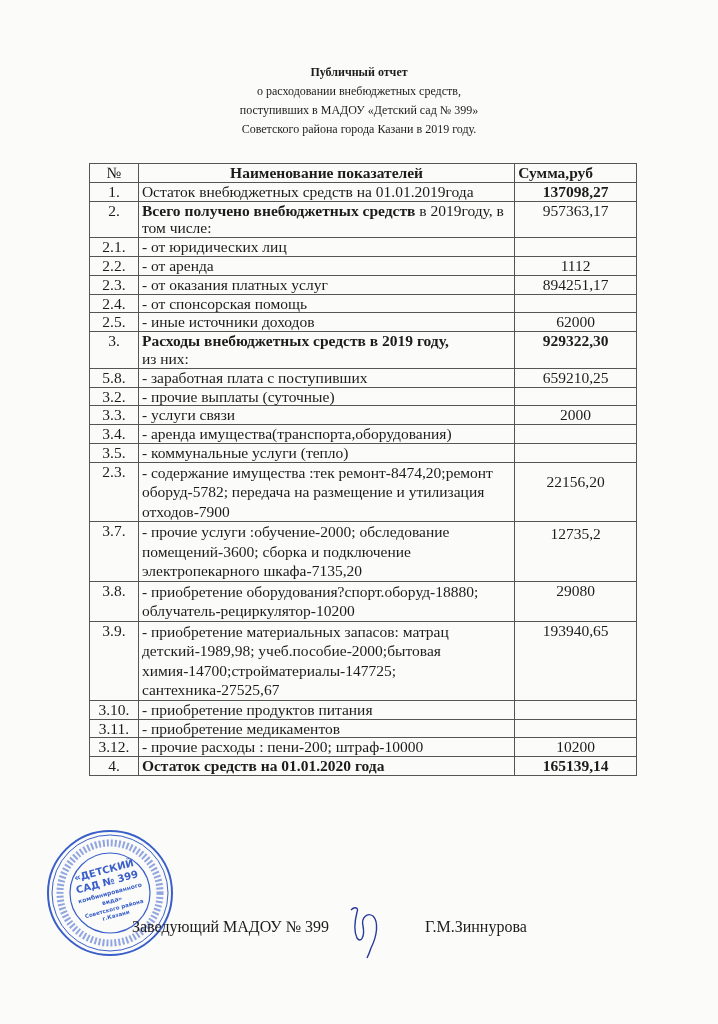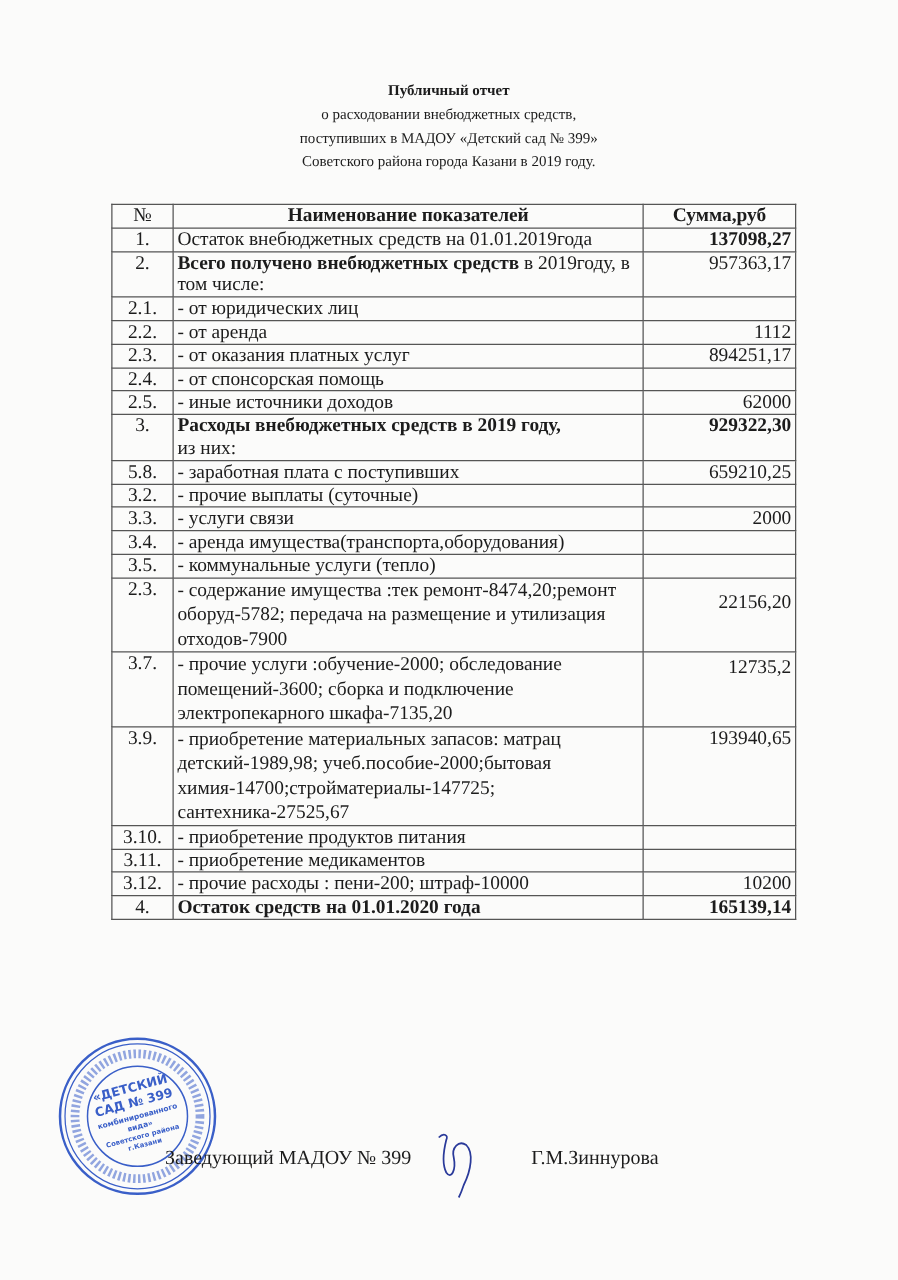--- a/index.html
+++ b/index.html
@@ -77,7 +77,7 @@
     <tr>
       <th class="col-num" style="font-weight:normal">№</th>
       <th class="col-name" style="text-align:center">Наименование показателей</th>
-      <th class="col-sum" style="text-align:center">Сумма,руб</th>
+      <th class="col-sum" style="text-align:left">Сумма,руб</th>
     </tr>
   </thead>
   <tbody>

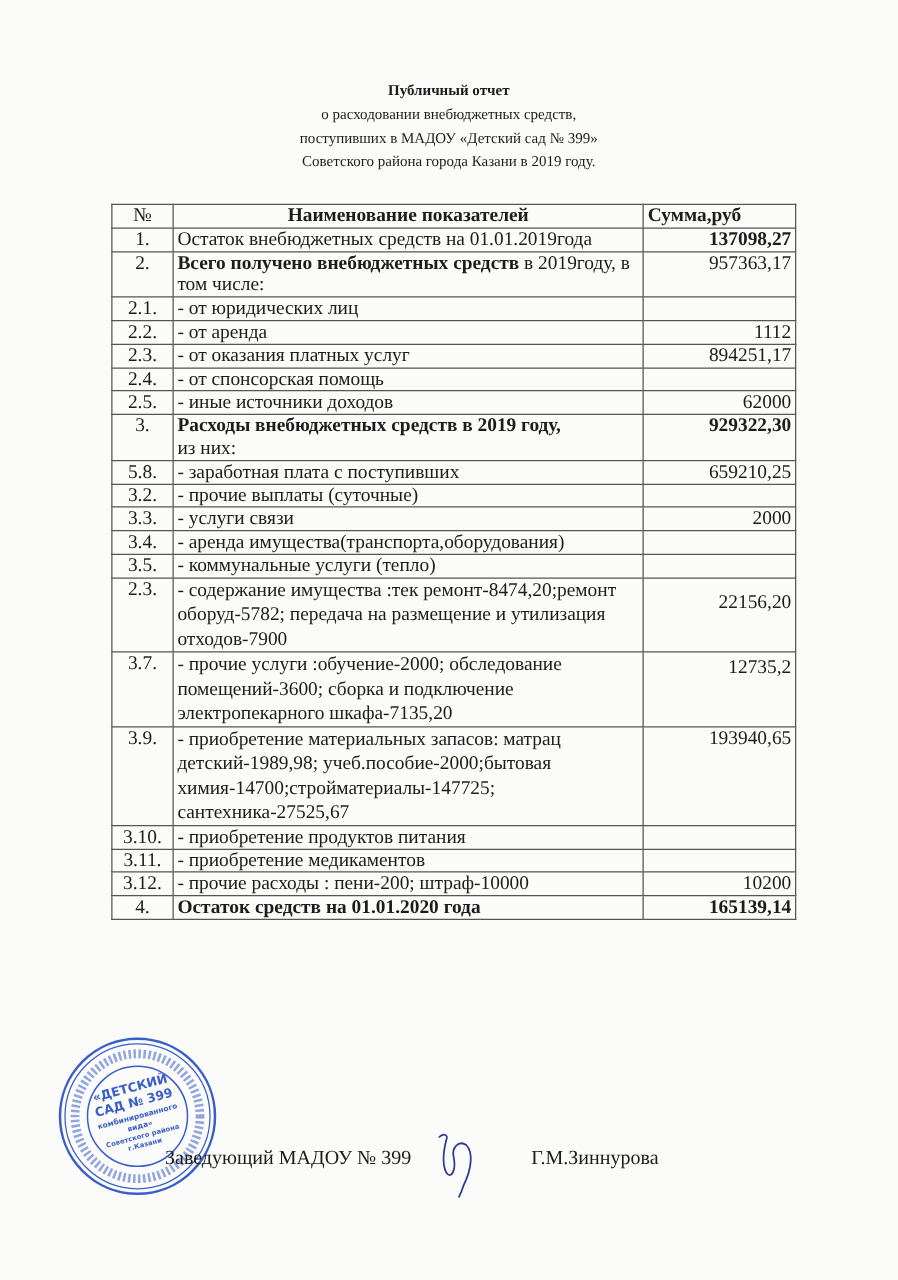--- a/index.html
+++ b/index.html
@@ -36,7 +36,7 @@
     .report-table th { font-weight: bold; text-align: center; }
     .col-num { width: 49px; text-align: center; }
     .col-name { width: 377px; text-align: left; margin-left: 18px; }
-    .col-sum { width: 122px; text-align: right; }
+    .col-sum { width: 122px; text-align: center; }
     .bold { font-weight: bold; }
     .footer {
       position: absolute;

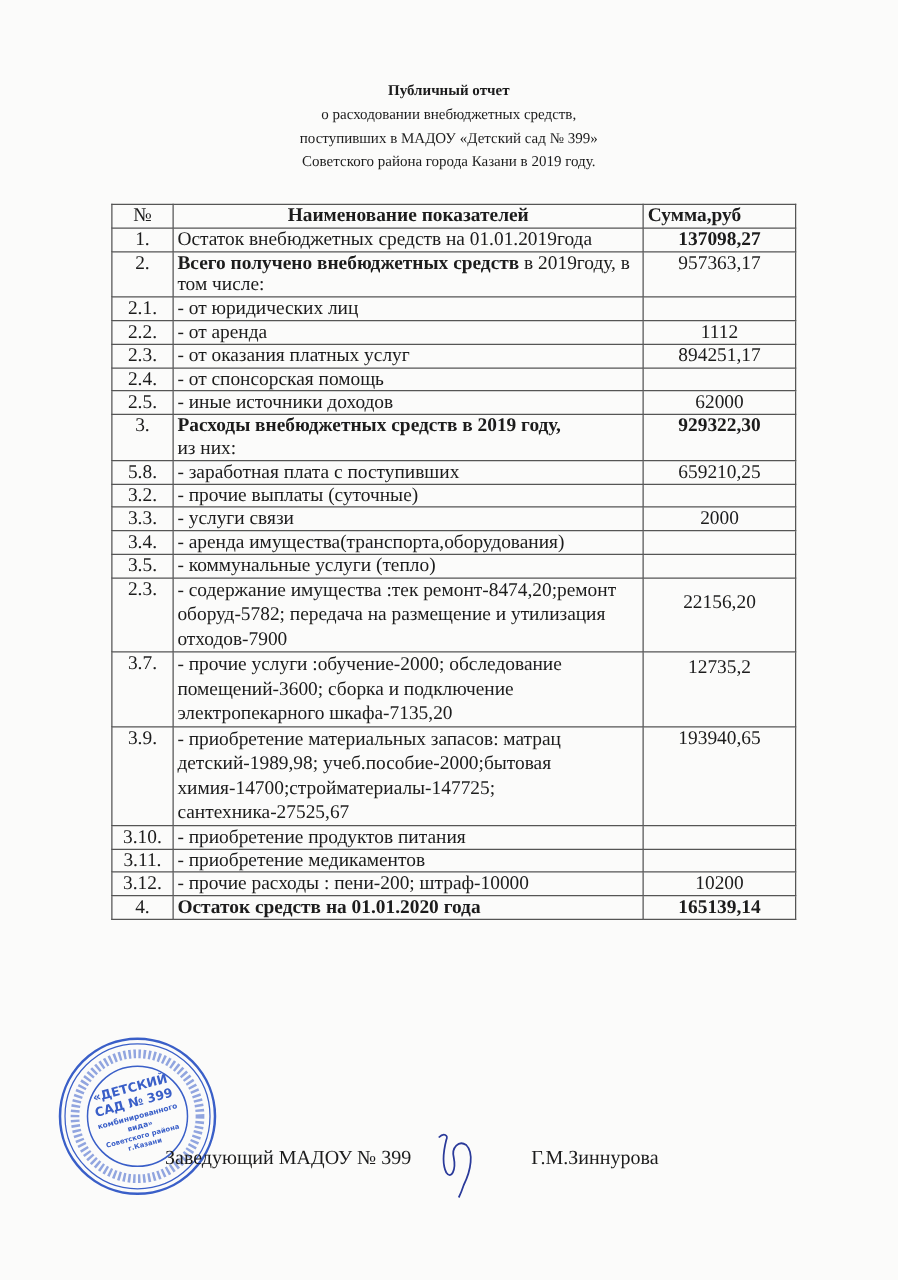--- a/index.html
+++ b/index.html
@@ -155,6 +155,11 @@
       <td class="col-num">3.7.</td>
       <td class="col-name" style="line-height:19.5px">- прочие услуги :обучение-2000; обследование помещений-3600; сборка и подключение электропекарного шкафа-7135,20</td>
       <td class="col-sum" style="padding-top:3px">12735,2</td>
+    </tr>
+    <tr>
+      <td class="col-num">3.8.</td>
+      <td class="col-name" style="line-height:19.5px">- приобретение оборудования?спорт.оборуд-18880; облучатель-рециркулятор-10200</td>
+      <td class="col-sum">29080</td>
     </tr>
     <tr>
       <td class="col-num">3.9.</td>

